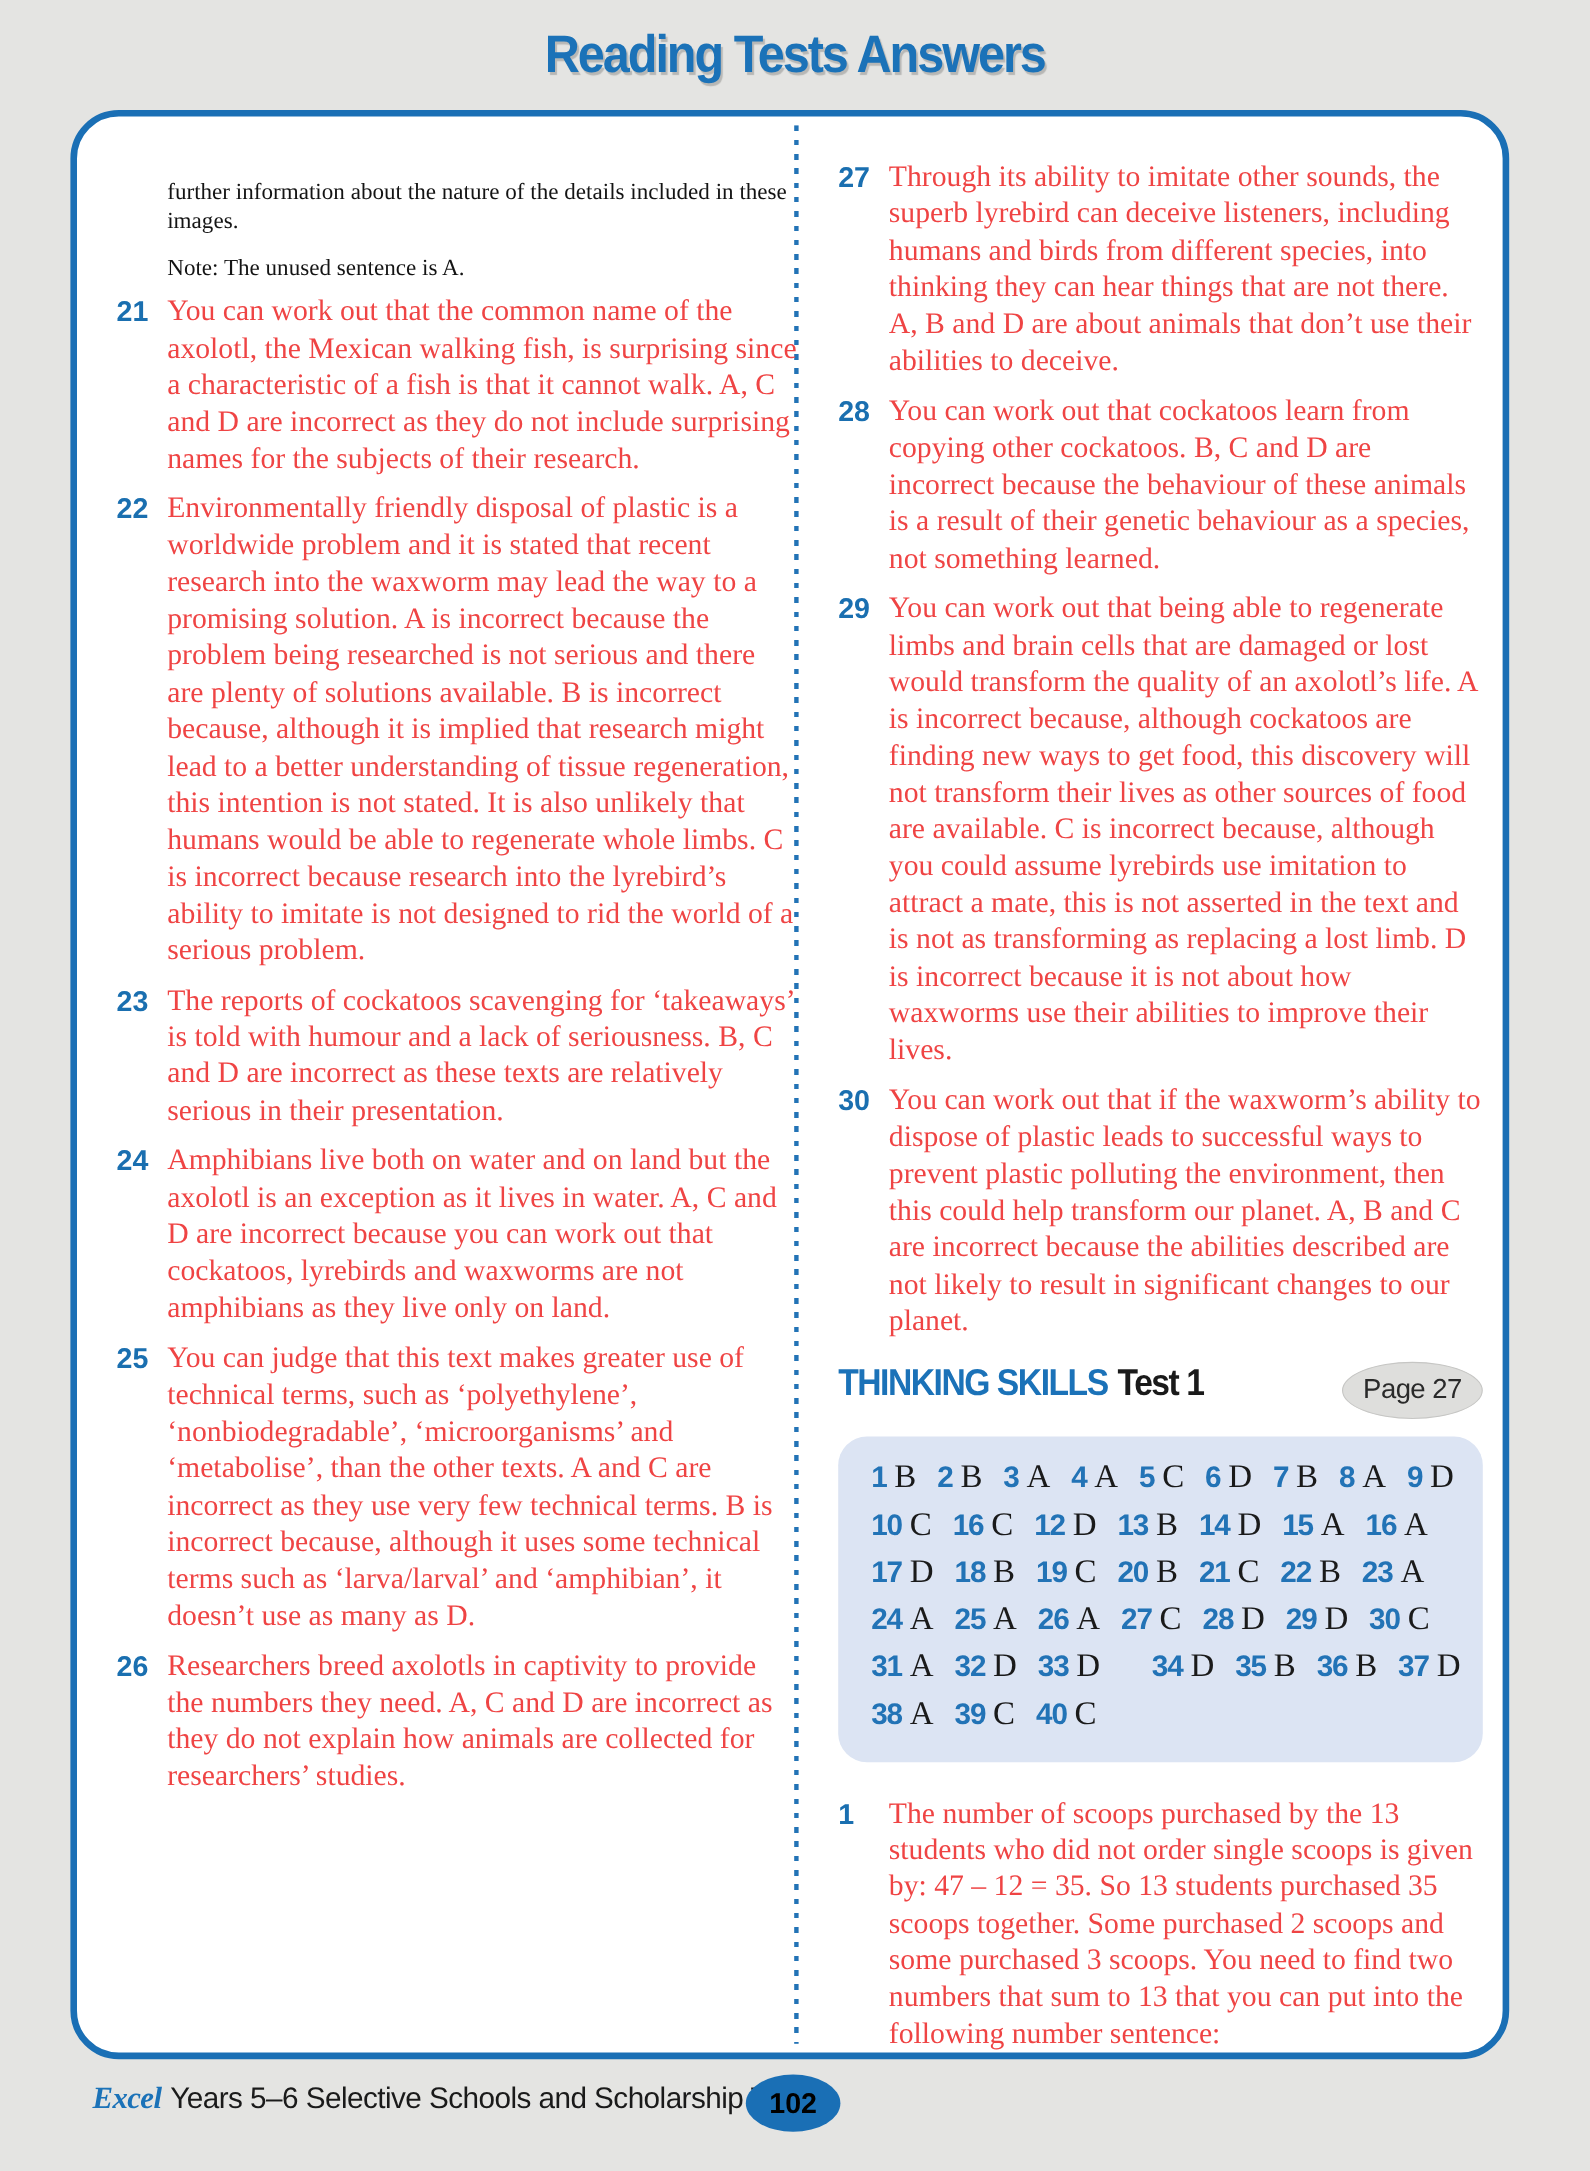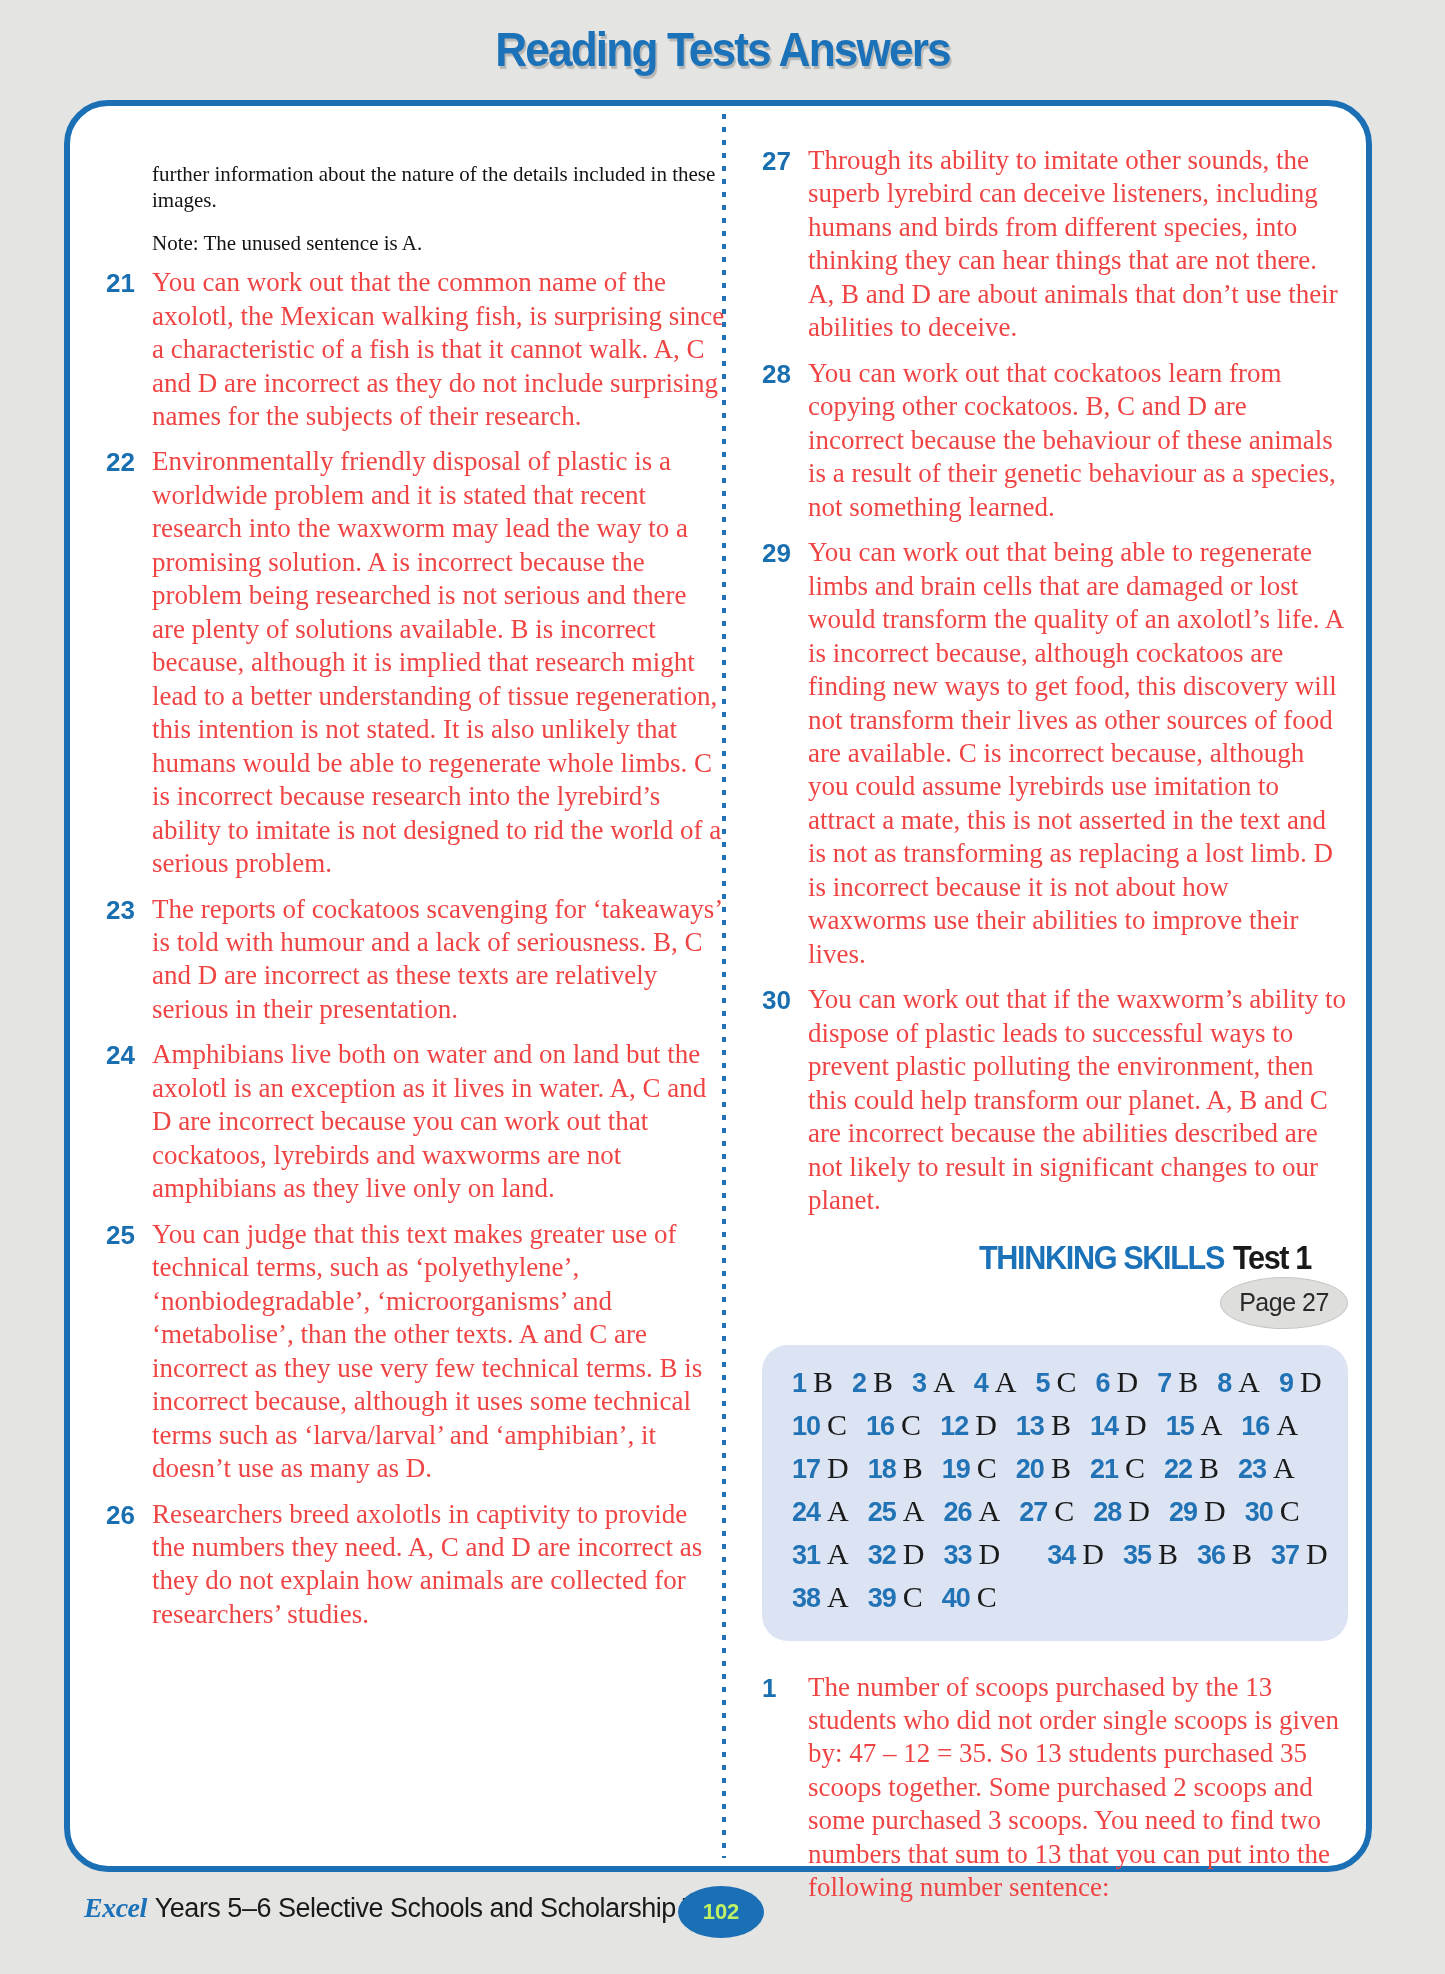--- a/index.html
+++ b/index.html
@@ -35,9 +35,8 @@
   }
   .item .txt{flex:1;font-size:27px;line-height:1.24;color:#ef4444;}
   .section-head{
-    display:flex;align-items:flex-end;justify-content:space-between;
+    display:flex;align-items:flex-start;justify-content:space-between;
     margin:20px 0 16px 0;
-    flex-direction:column;
   }
   .section-title{
     font-family:"Liberation Sans", sans-serif;font-weight:bold;font-size:34px;

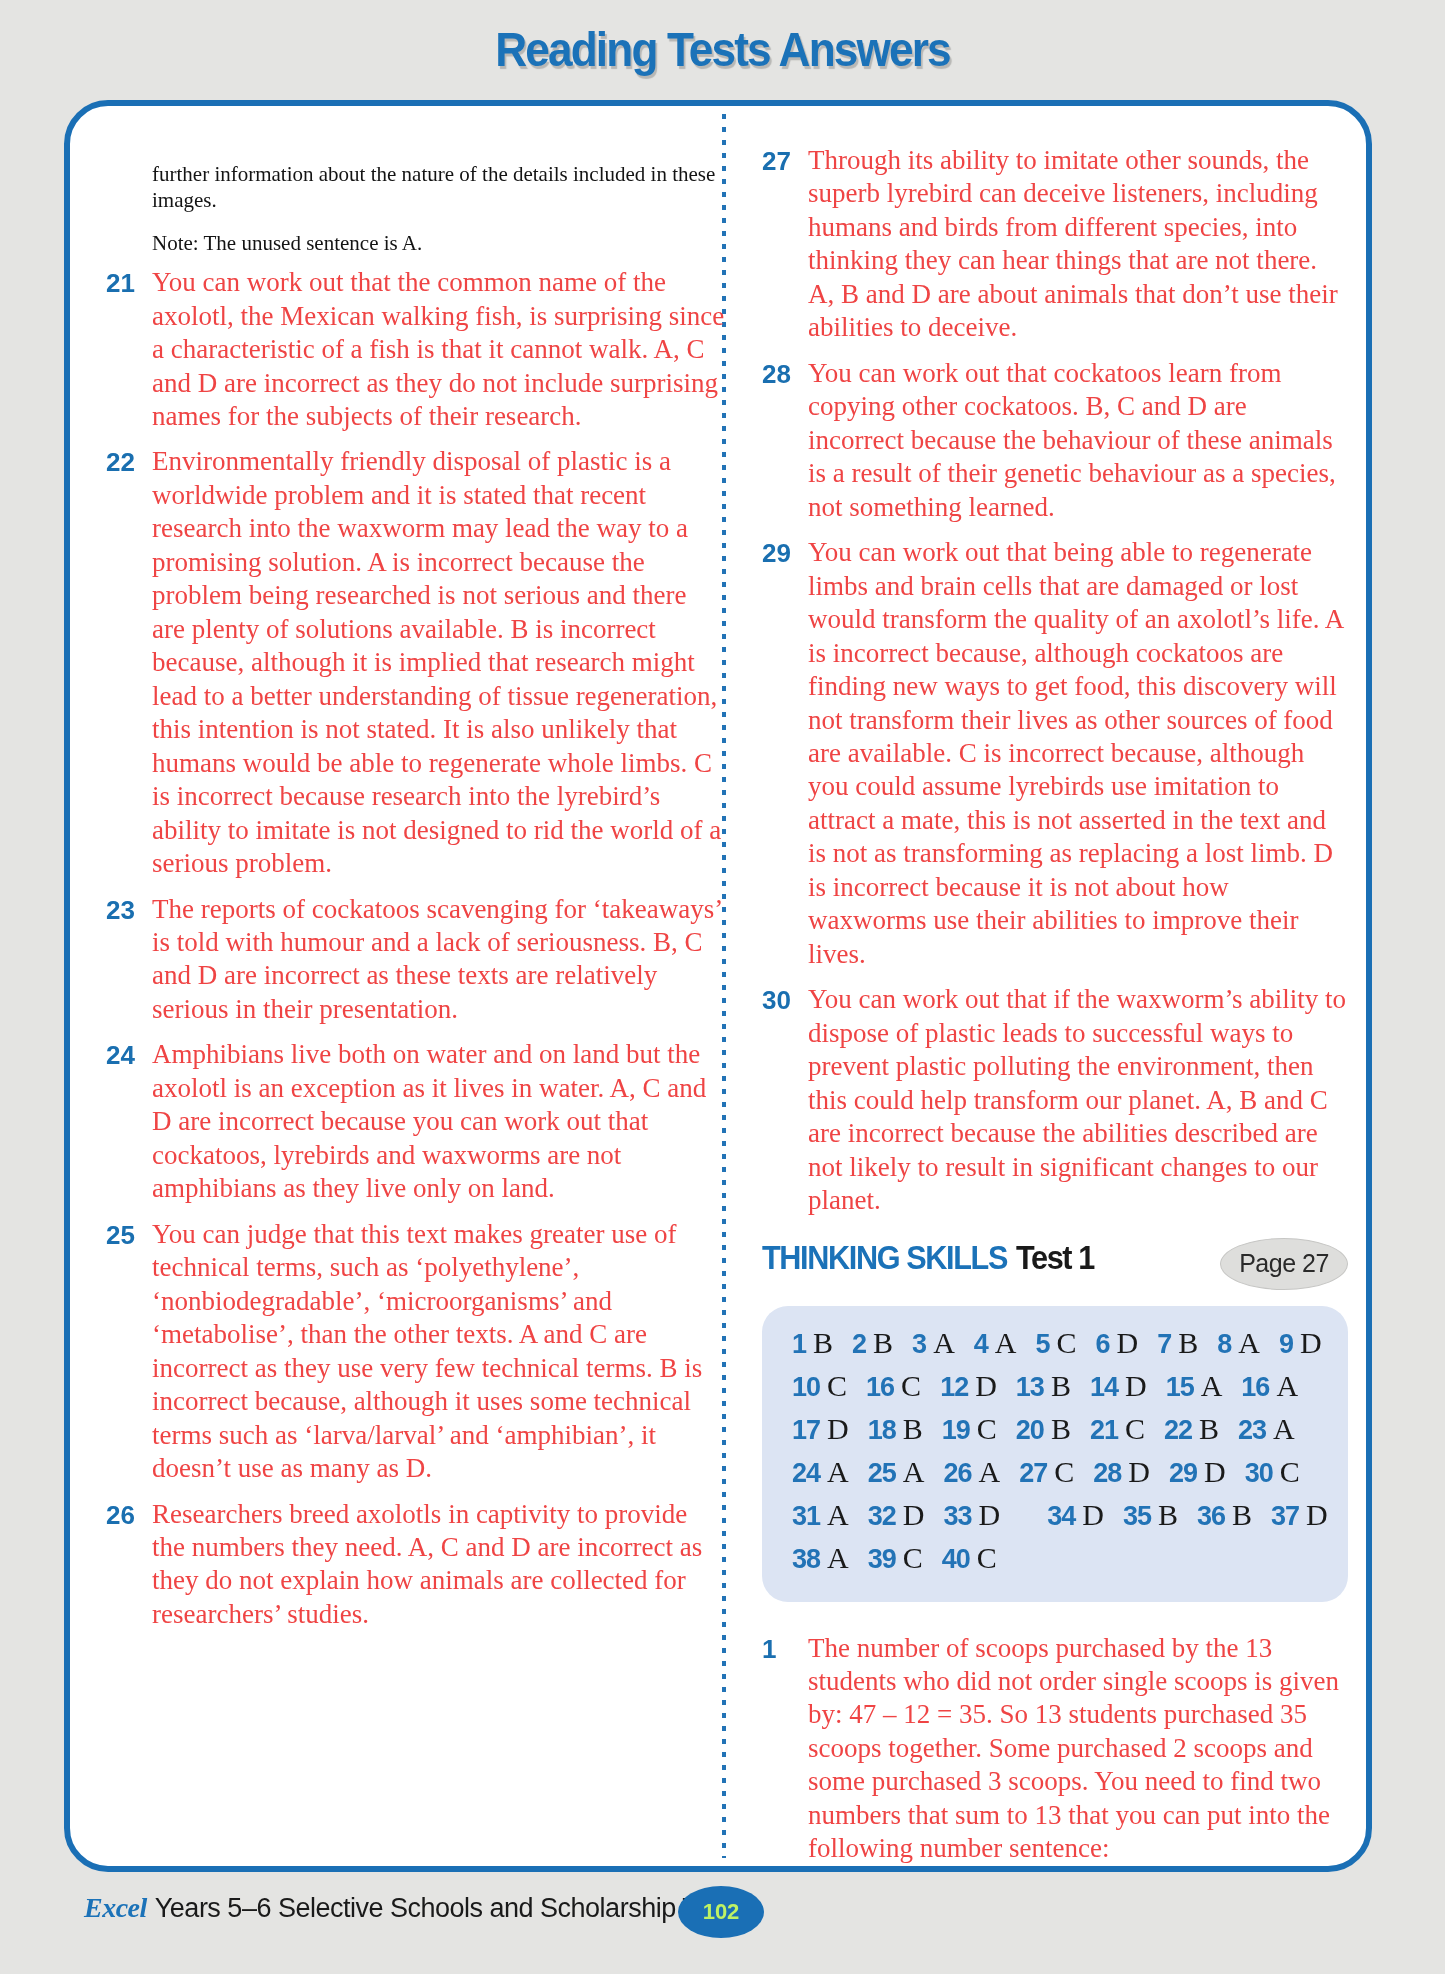--- a/index.html
+++ b/index.html
@@ -75,8 +75,8 @@
   }
   .page-num{
     position:absolute;left:678px;top:1886px;width:86px;height:52px;
-    background:#1a6fb5;border-radius:50%;color:#bef264;
-    font-family:"Liberation Sans", sans-serif;font-weight:bold;font-size:22px;
+    background:#1a6fb5;border-radius:50%;color:#000000;
+    font-family:"Liberation Sans", sans-serif;font-weight:bold;font-size:26px;
     display:flex;align-items:center;justify-content:center;
   }
 </style>

